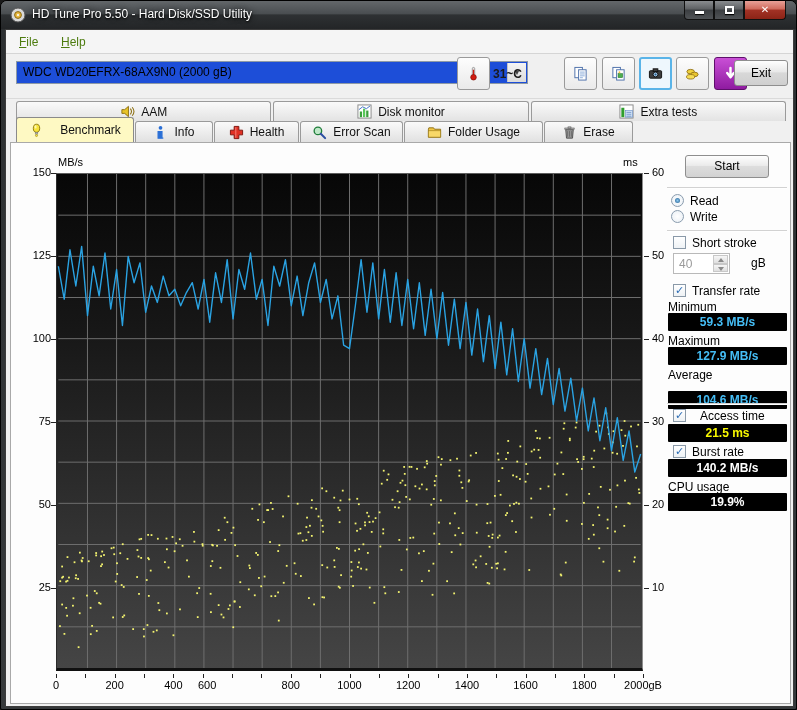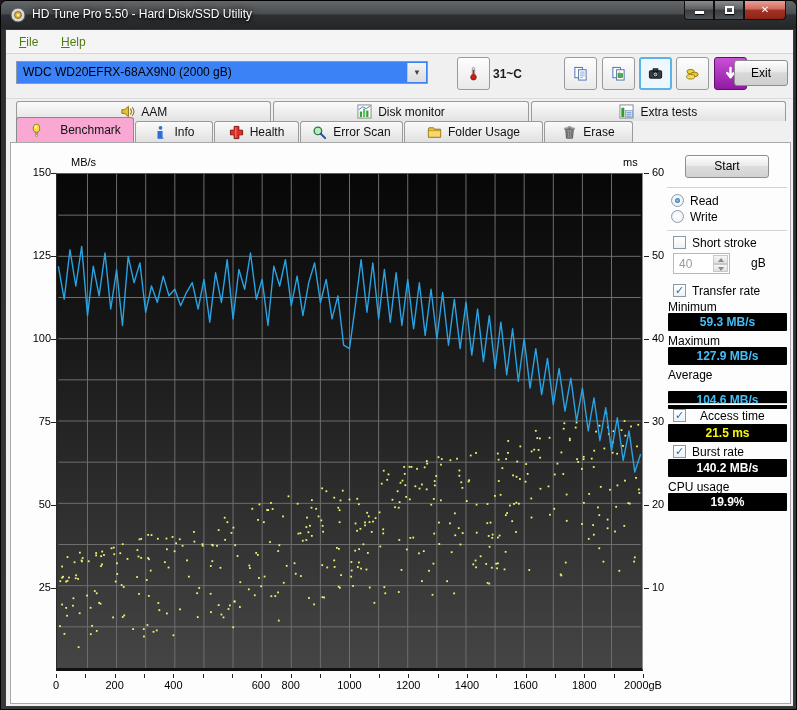--- a/index.html
+++ b/index.html
@@ -29,7 +29,7 @@
   .menu-item::first-letter { text-decoration:underline; }
   
   .toolbar { position:absolute; left:0; top:25px; width:100%; height:44px; background:#f0f0f0; border-bottom:1px solid #dadada; }
-  .combo { position:absolute; left:10px; top:6px; width:412px; height:23px; background:#3b82f6; border:1px solid #8e9aa5; font-size:12px; line-height:21px; padding-left:6px; color:#000; }
+  .combo { position:absolute; left:10px; top:6px; width:512px; height:23px; background:#1d4ed8; border:1px solid #8e9aa5; font-size:12px; line-height:21px; padding-left:6px; color:#000; }
   .combo .arrow { position:absolute; right:1px; top:1px; width:19px; height:19px; background:linear-gradient(#f4f4f4,#dcdcdc); border-left:1px solid #c5c5c5; text-align:center; font-size:8px; line-height:19px; color:#444; }
   .tool-btn { position:absolute; top:2px; width:33px; height:33px; background:linear-gradient(#fdfdfd,#eaeaea); border:1px solid #9a9a9a; border-radius:3px; display:flex; align-items:center; justify-content:center; }
   .tool-btn.active { border:2px solid #5ab4e8; background:#eef7fd; }

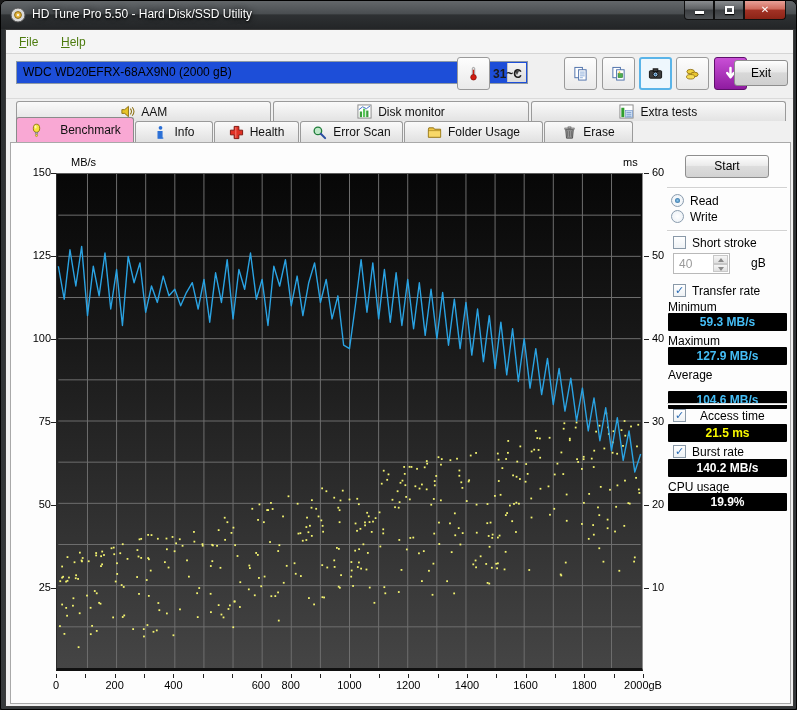--- a/index.html
+++ b/index.html
@@ -40,7 +40,7 @@
   .tab1 { flex:1; height:20px; margin-right:2px; background:linear-gradient(#fafafa,#e3e3e3); border:1px solid #9a9a9a; border-bottom:none; border-radius:3px 3px 0 0; font-size:12px; display:flex; align-items:center; justify-content:center; gap:6px; color:#111; }
   .tabs2 { position:absolute; left:10px; top:91px; width:772px; height:22px; display:flex; }
   .tab2 { height:21px; background:linear-gradient(#fafafa,#e1e1e1); border:1px solid #9a9a9a; border-bottom:none; border-radius:3px 3px 0 0; font-size:12px; display:flex; align-items:center; justify-content:center; gap:6px; margin-right:1px; color:#111; }
-  .tab2.active { background:#f9a8d4; height:25px; margin-top:-4px; z-index:5; border-color:#8a8a8a;gap:16px; }
+  .tab2.active { background:#fef9c3; height:25px; margin-top:-4px; z-index:5; border-color:#8a8a8a;gap:16px; }
   .ticon { width:15px; height:15px; flex:0 0 auto; }
   
   .page { position:absolute; left:4px; top:112px; width:781px; height:562px; background:#fdfdfd; border:1px solid #a9a9a9; z-index:2; }

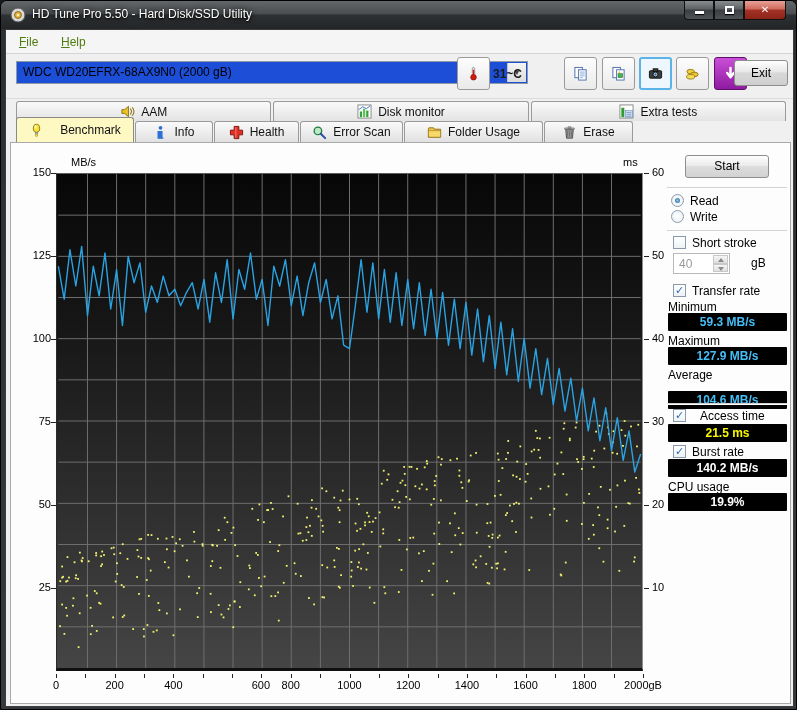--- a/index.html
+++ b/index.html
@@ -227,7 +227,7 @@
 
     <div class="page" id="page">
 
-      <span class="axis-unit" style="left:60px; top:13px;">MB/s</span>
+      <span class="axis-unit" style="left:47px; top:13px;">MB/s</span>
       <span class="axis-unit" style="left:612px; top:13px;">ms</span>
 
       <svg id="plot" viewBox="0 0 587 498">

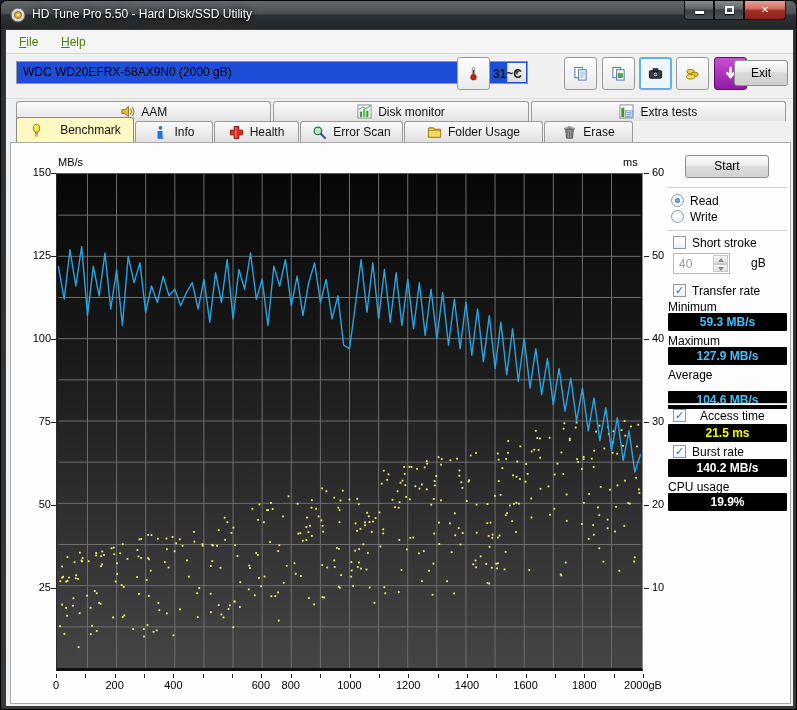--- a/index.html
+++ b/index.html
@@ -762,7 +762,7 @@
         <span class="tick-label" style="left:17px; top:536px; width:56px; text-align:center;">0</span>
         <span class="tick-label" style="left:75.7px; top:536px; width:56px; text-align:center;">200</span>
         <span class="tick-label" style="left:134.4px; top:536px; width:56px; text-align:center;">400</span>
-        <span class="tick-label" style="left:203px; top:536px; width:56px; text-align:right;">600</span>
+        <span class="tick-label" style="left:187px; top:536px; width:56px; text-align:left;">600</span>
         <span class="tick-label" style="left:251.8px; top:536px; width:56px; text-align:center;">800</span>
         <span class="tick-label" style="left:310.5px; top:536px; width:56px; text-align:center;">1000</span>
         <span class="tick-label" style="left:369.2px; top:536px; width:56px; text-align:center;">1200</span>

